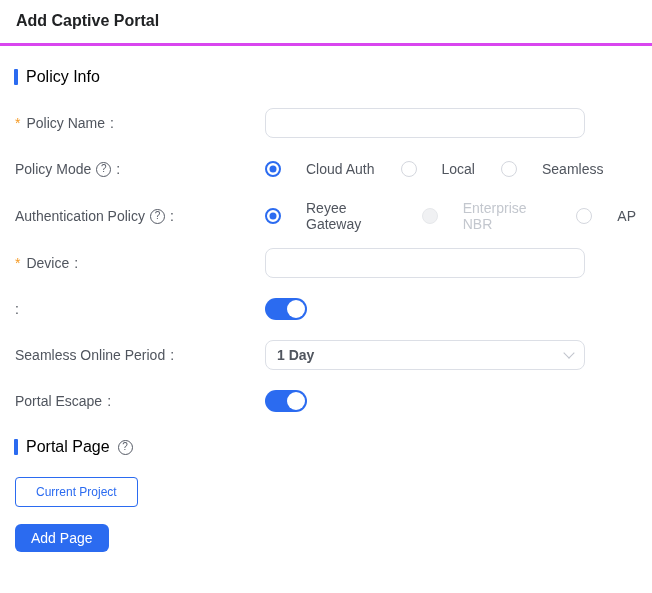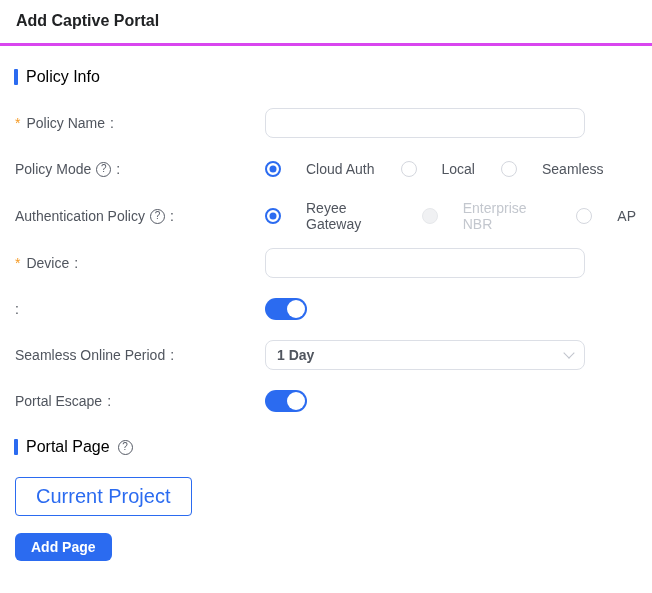--- a/index.html
+++ b/index.html
@@ -86,7 +86,7 @@
     border: 1px solid #dcdfe6; border-radius: 4px; background: #fff;
   }
   .tab {
-    padding: 7px 20px; font-size: 20px; color: #50555e;
+    padding: 7px 20px; font-size: 12px; color: #50555e;
     cursor: pointer; white-space: nowrap;
   }
   .tab.active {

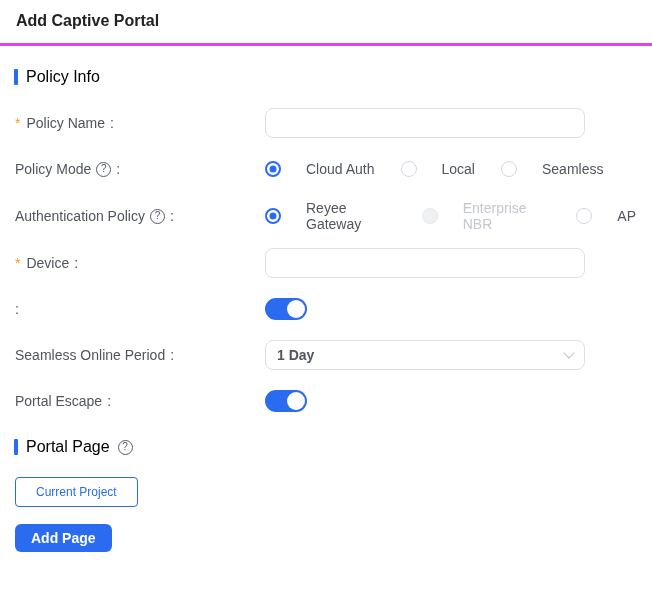--- a/index.html
+++ b/index.html
@@ -97,7 +97,7 @@
     display: inline-block; margin: 17px 0 0 15px;
     background: #2b6bf0; color: #fff; font-size: 14px;
     font-family: "Liberation Sans", sans-serif;
-    border: none; border-radius: 6px; padding: 6px 16px; cursor: pointer; font-weight: bold;
+    border: none; border-radius: 6px; padding: 6px 16px; cursor: pointer;
   }
 </style>
 </head>

